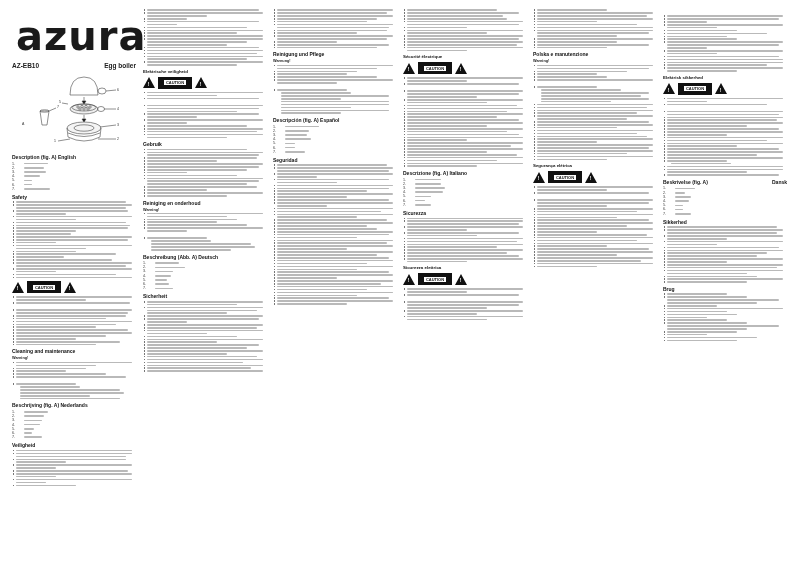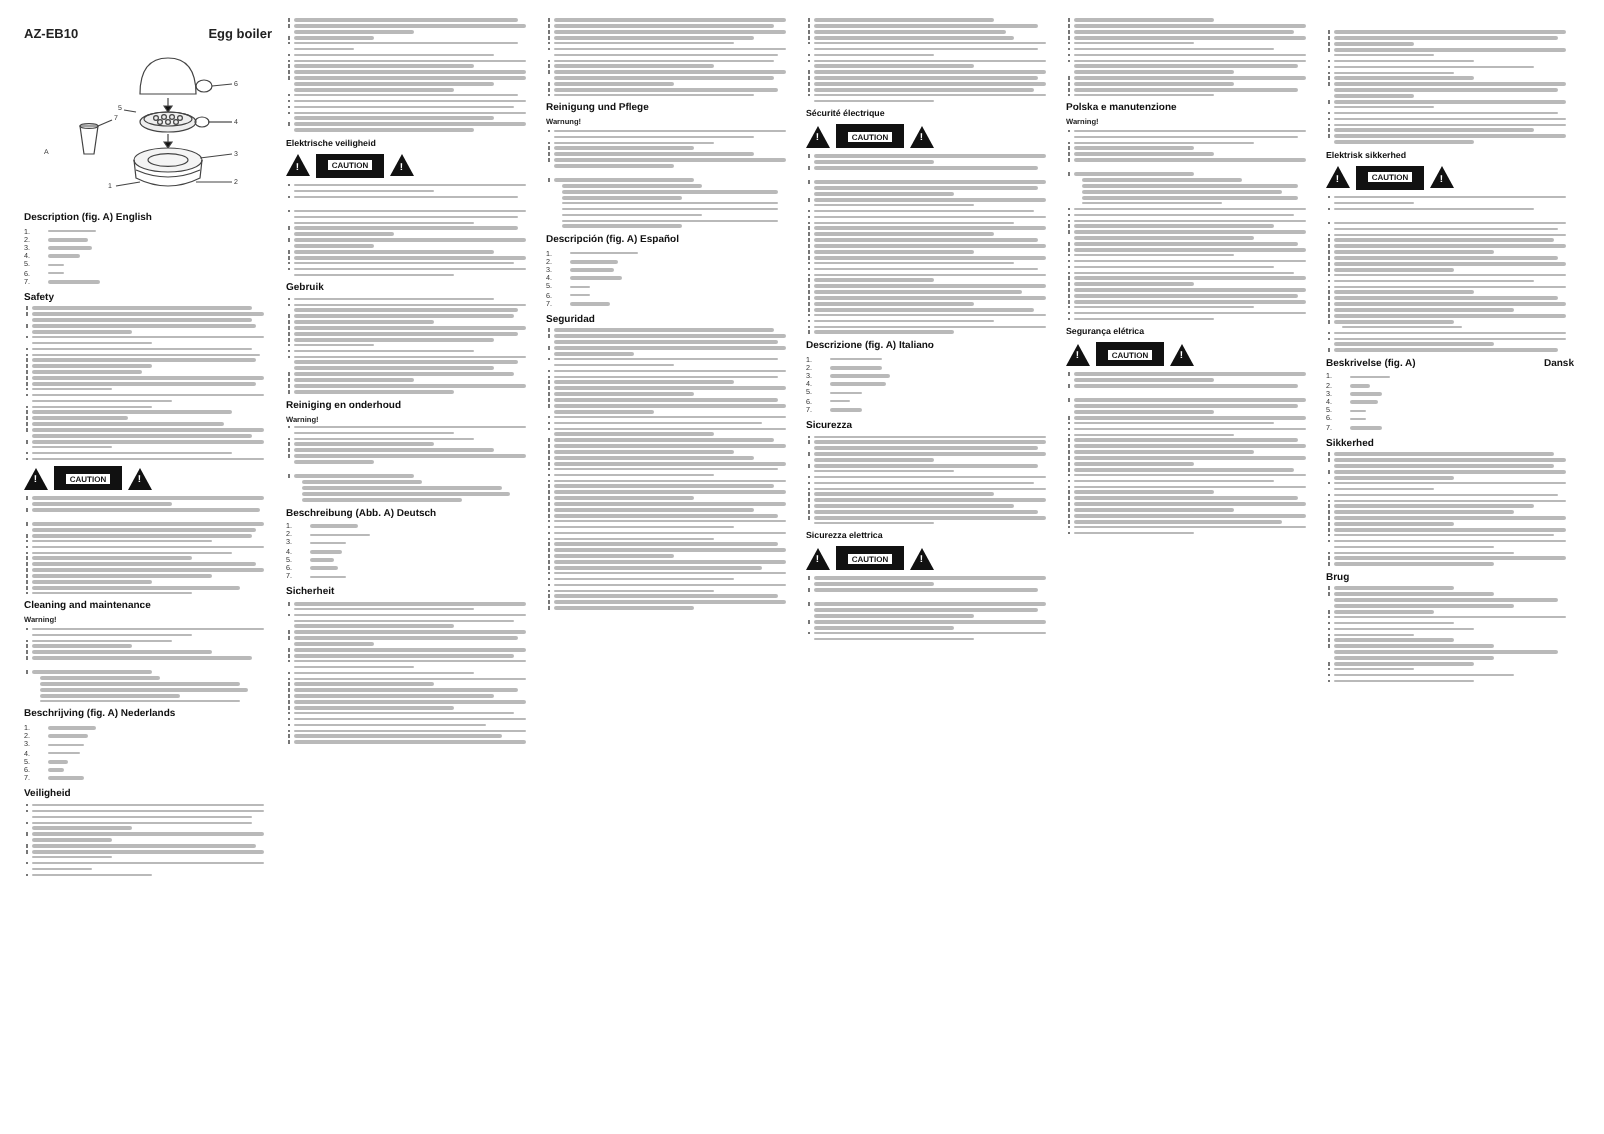--- a/index.html
+++ b/index.html
@@ -40,6 +40,7 @@
 <div class="page">
 
   <div class="col col1">
+    <div class="brand">azura</div>
     <div class="model-row">
       <span>AZ-EB10</span>
       <span>Egg boiler</span>

